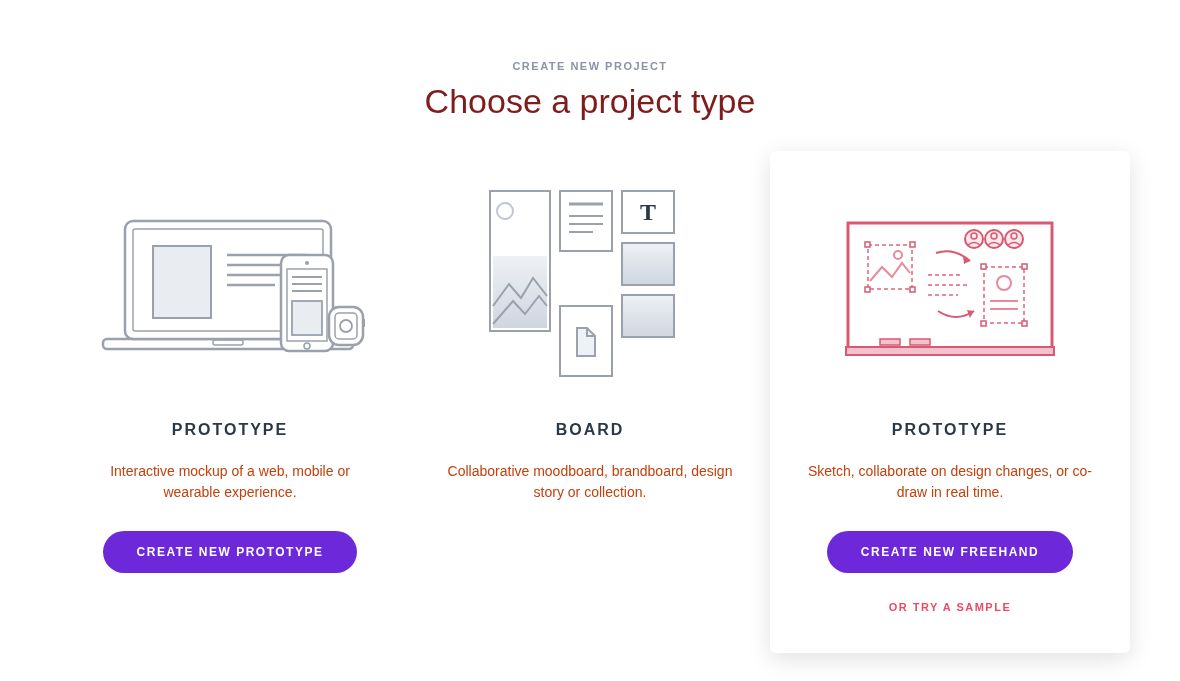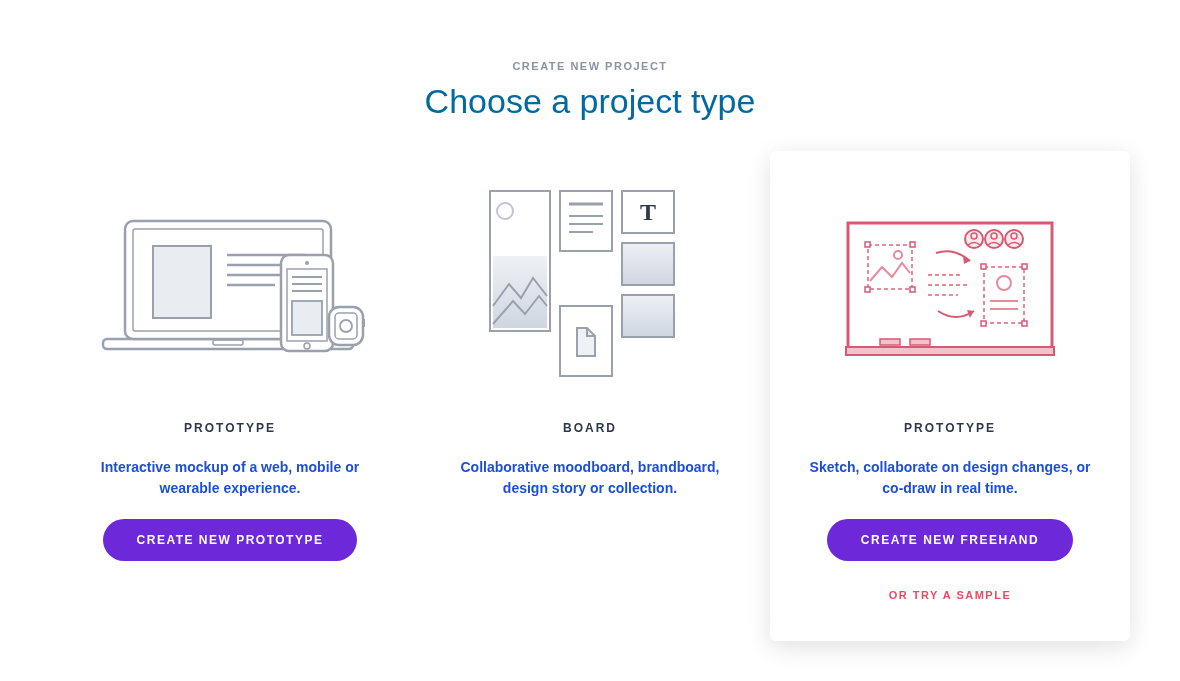--- a/index.html
+++ b/index.html
@@ -25,7 +25,7 @@
     .title {
       font-size: 34px;
       font-weight: 400;
-      color: #0369a1;
+      color: #7f1d1d;
     }
     .cards {
       display: flex;

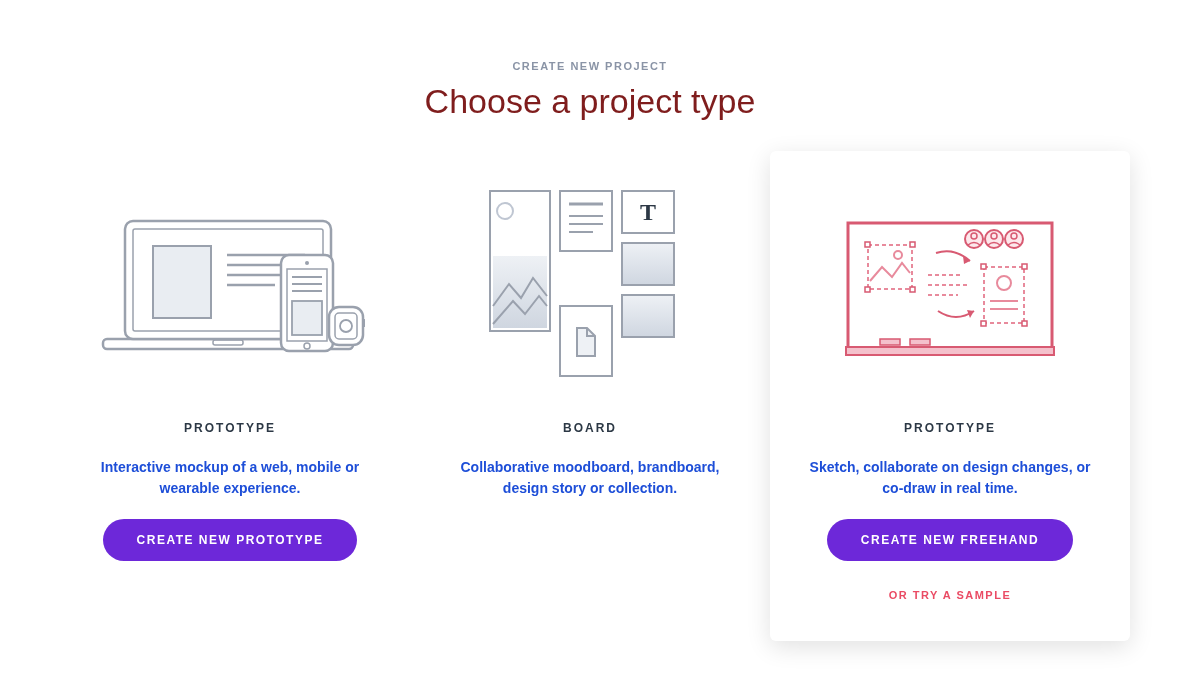--- a/index.html
+++ b/index.html
@@ -51,7 +51,7 @@
       margin-bottom: 30px;
     }
     .card-label {
-      font-size: 12px;
+      font-size: 16px;
       font-weight: 700;
       letter-spacing: 2px;
       color: #2c3845;

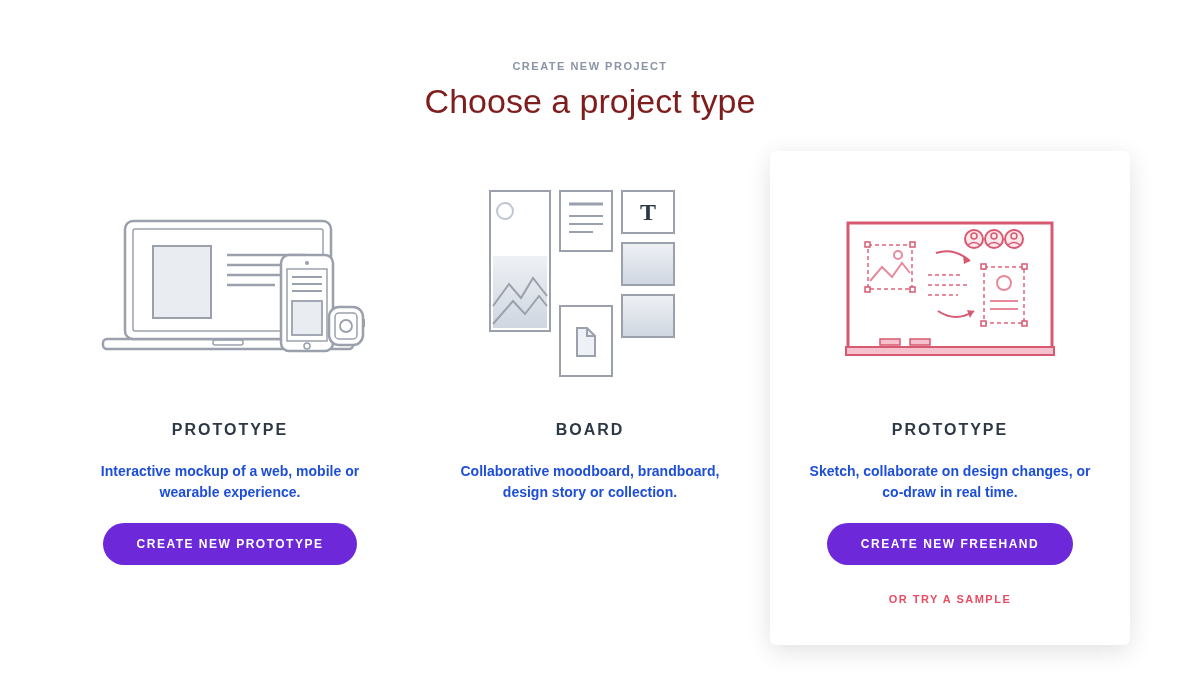--- a/index.html
+++ b/index.html
@@ -60,10 +60,9 @@
     .card-desc {
       font-size: 14px;
       line-height: 1.5;
-      color: #1d4ed8;
-      margin-bottom: 20px;
+      color: #c2410c;
+      margin-bottom: 28px;
       min-height: 42px;
-      font-weight: bold;
     }
     .btn {
       display: inline-block;

